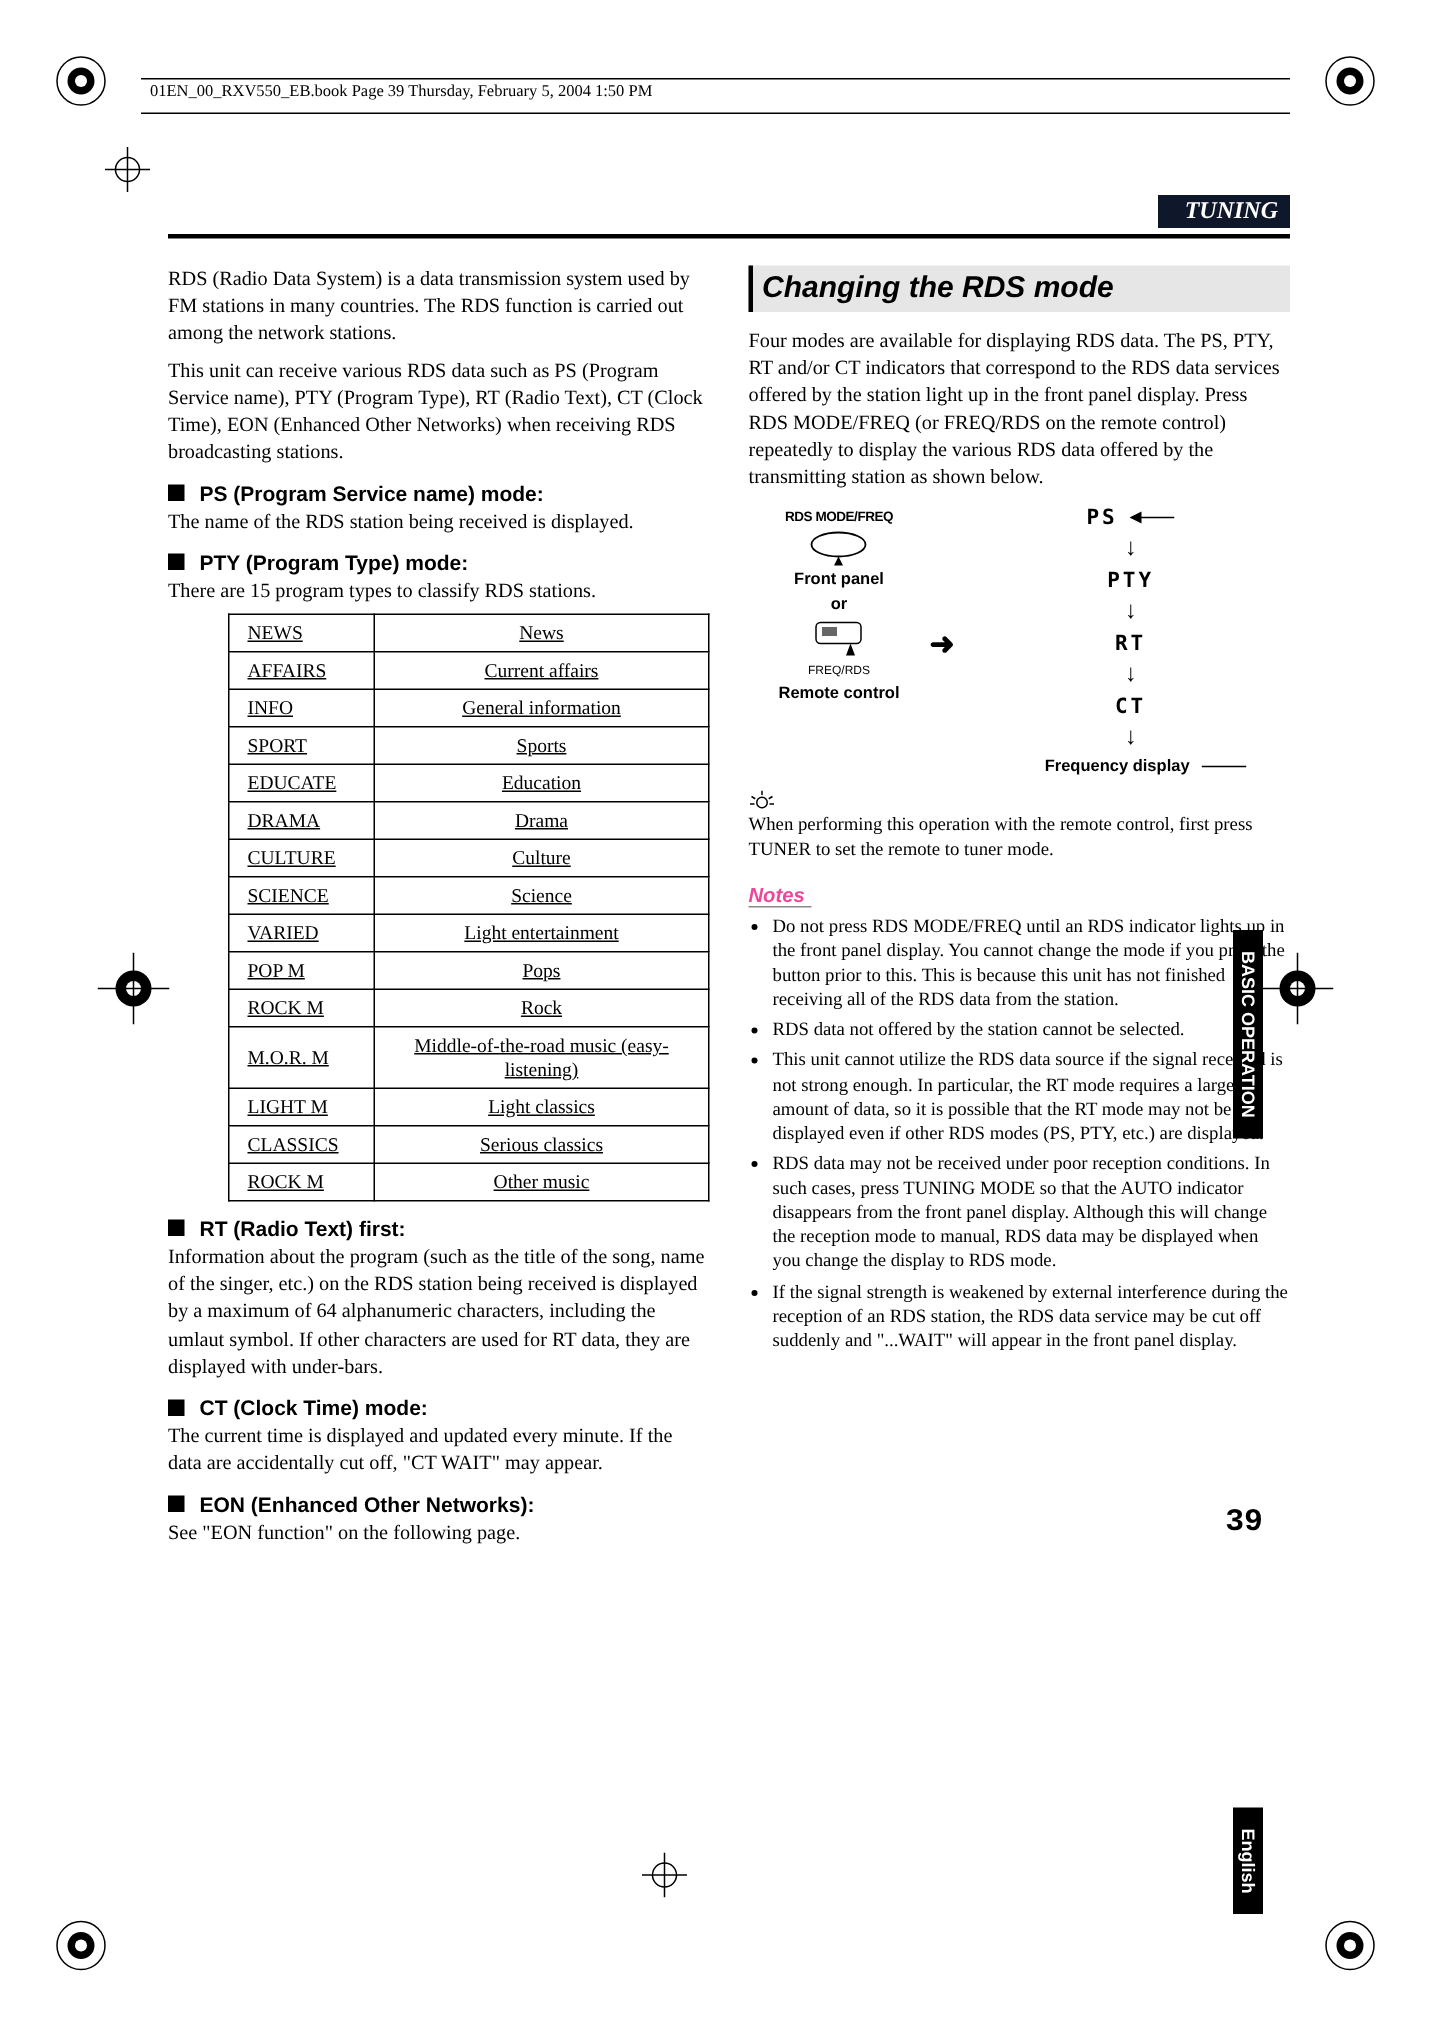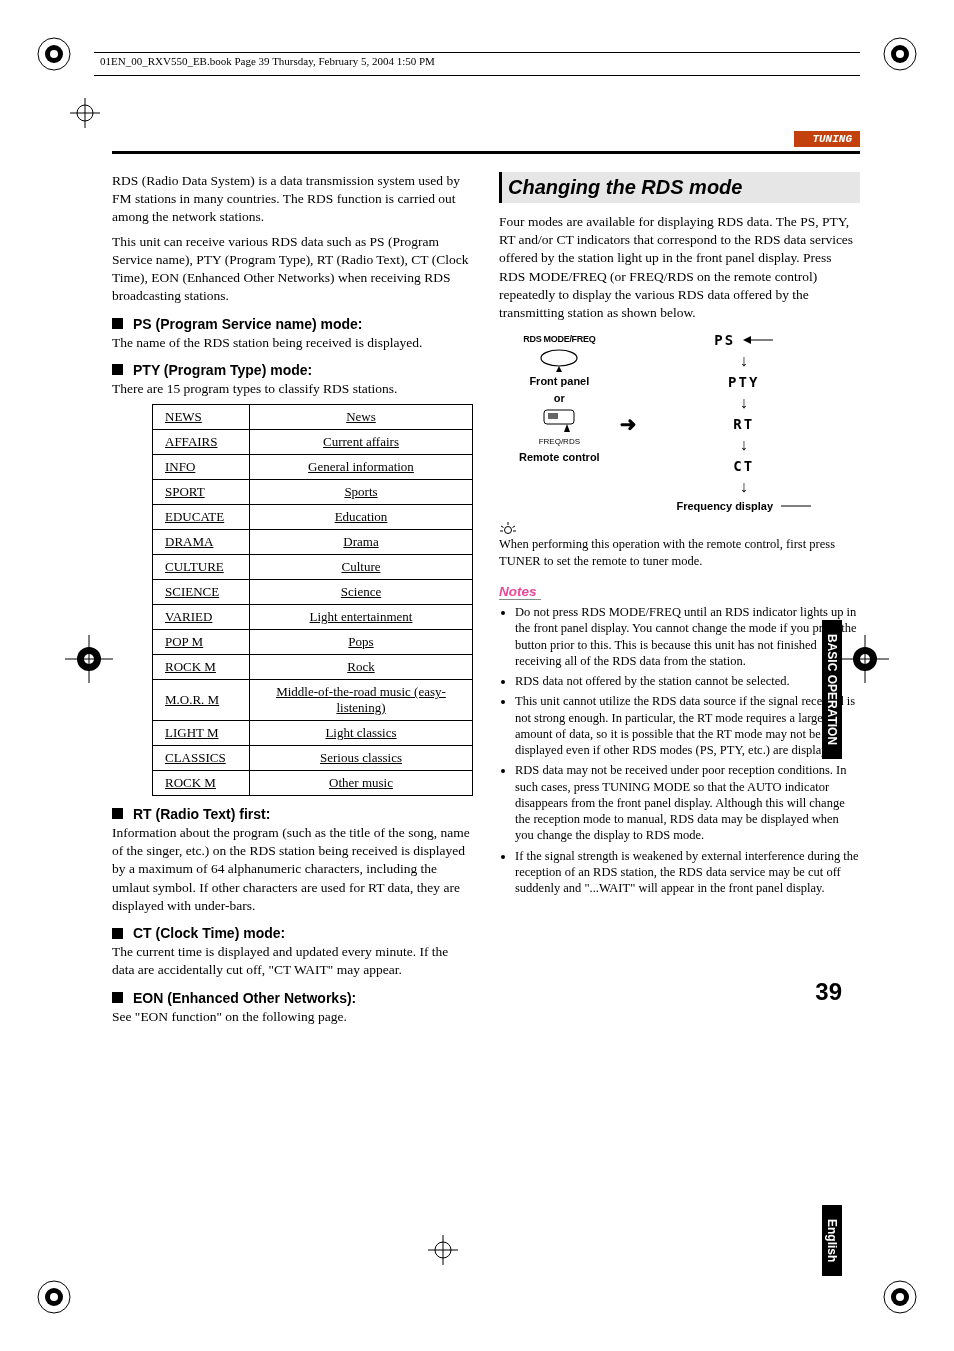--- a/index.html
+++ b/index.html
@@ -54,12 +54,12 @@
   }
   .section-banner-right span {
     display: inline-block;
-    background: #c2410c;
+    background: #0f172a;
     color: #fff;
-    font-size: 11px;
+    font-size: 16px;
     font-weight: bold;
     font-style: italic;
-    font-family: Liberation Mono, monospace;
+    font-family: Liberation Serif, serif;
     padding: 2px 8px 2px 18px;
   }
   .thick-rule {

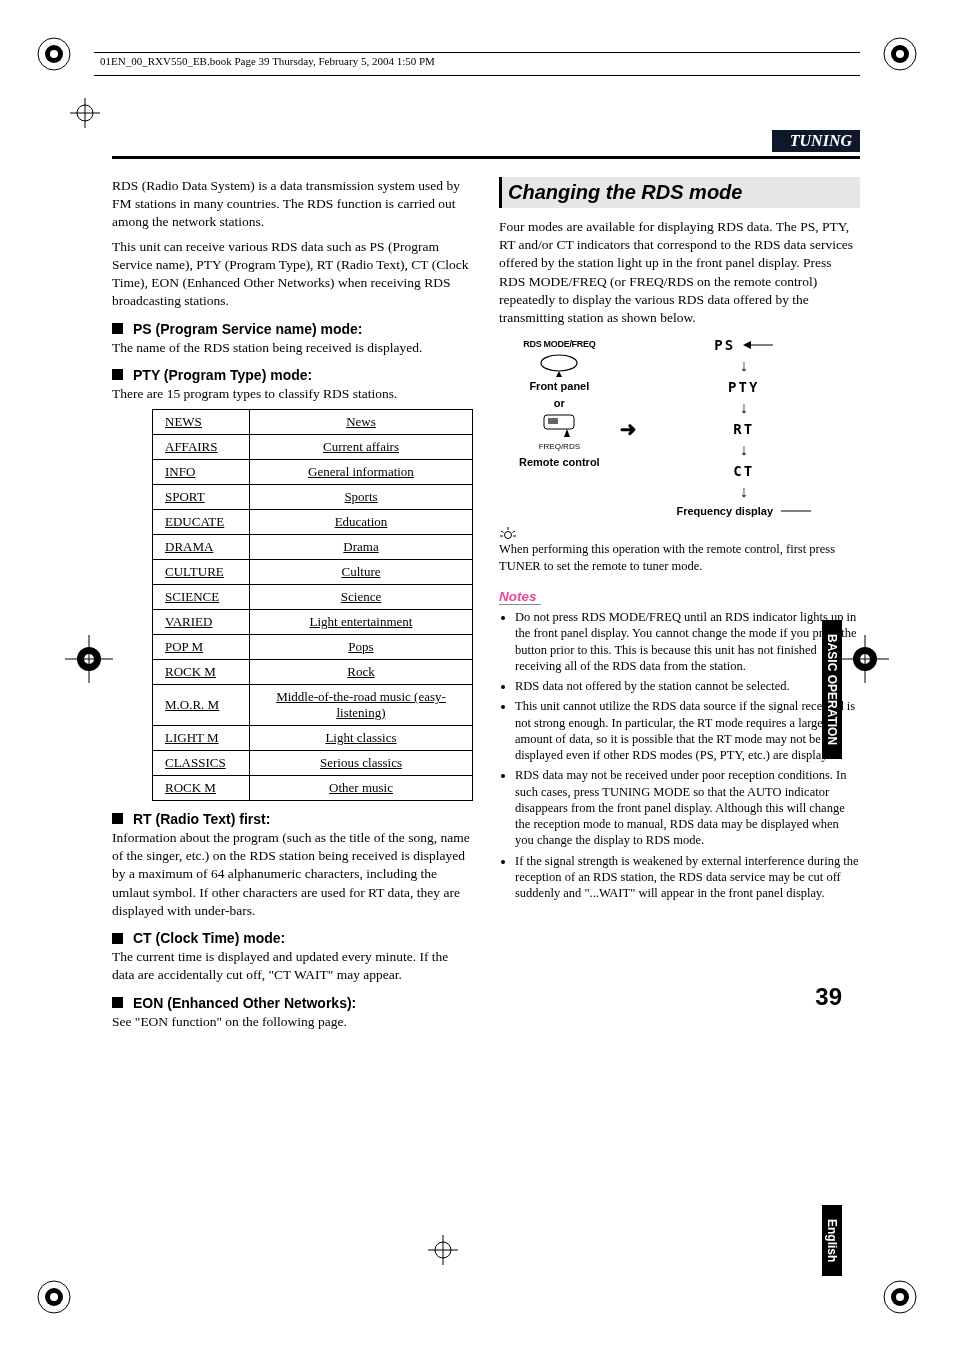--- a/index.html
+++ b/index.html
@@ -401,7 +401,7 @@
           <span class="arrow-down">↓</span>
           <span>CT</span>
           <span class="arrow-down">↓</span>
-          <div style="display:flex;align-items:center;gap:8px;">
+          <div style="display:flex;align-items:center;gap:8px;margin-left:20px;">
             <span class="small">Frequency display</span>
             <svg width="30" height="12">
                 <line x1="0" y1="6" x2="30" y2="6" stroke="#000"></line>

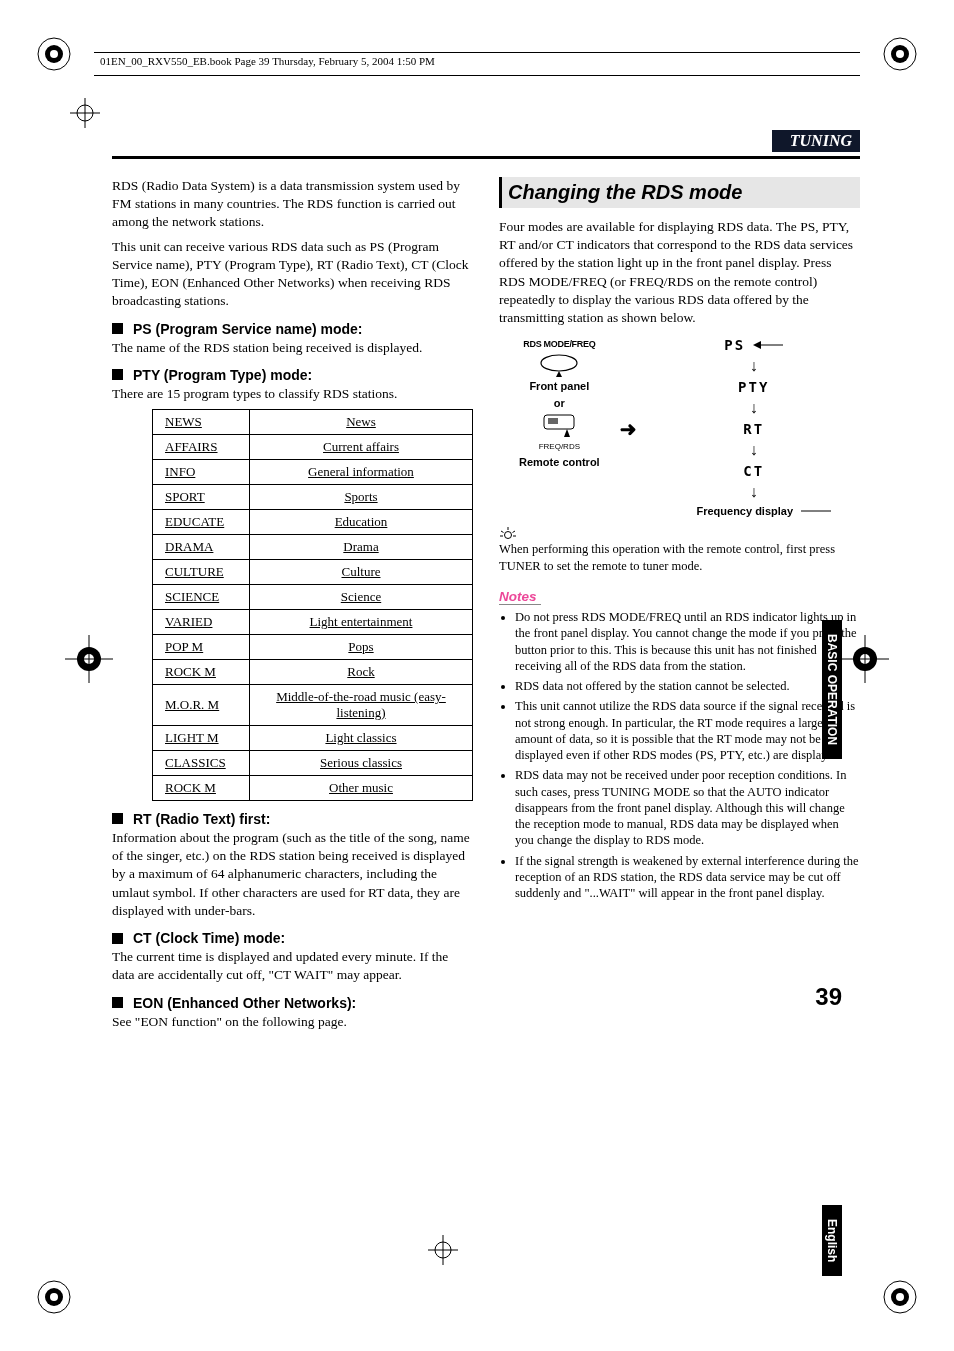--- a/index.html
+++ b/index.html
@@ -184,10 +184,10 @@
   .page-num {
     position: absolute;
     right: 18px;
-    bottom: 26px;
-    font-family: Liberation Sans, sans-serif;
-    font-weight: bold;
-    font-size: 24px;
+    bottom: 10px;
+    font-family: Liberation Mono, monospace;
+    font-weight: bold;
+    font-size: 21px;
   }
 </style>
 </head>

